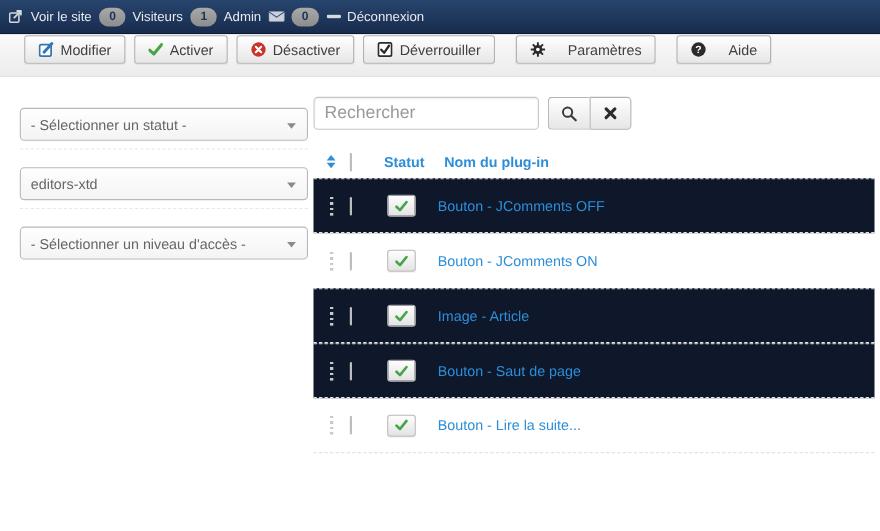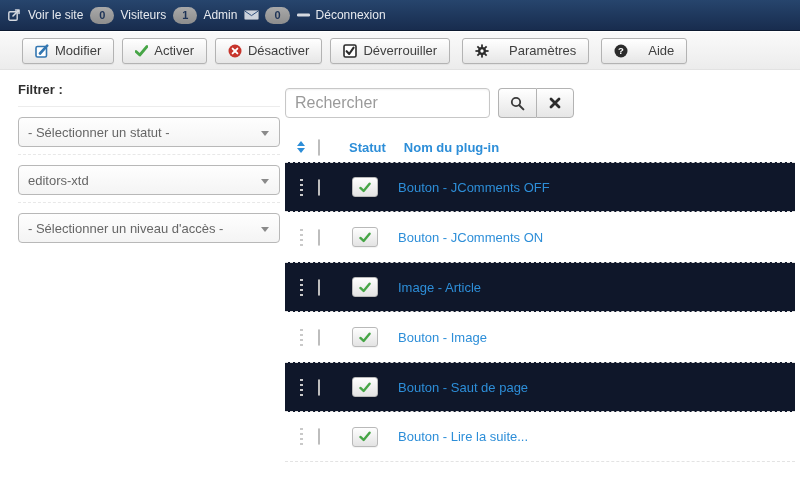--- a/index.html
+++ b/index.html
@@ -17,7 +17,7 @@
   
   .toolbar { position:absolute; top:32px; left:0; width:800px; height:38px;
     background:linear-gradient(#fafafa,#ececec); border-bottom:1px solid #e2e2e2;
-    display:flex; align-items:center; padding-left:22px; }
+    display:flex; align-items:flex-start; padding-left:22px; }
   .tbtn { display:inline-flex; align-items:center; gap:6px; height:26px; padding:0 12px;
     margin-right:8px; background:linear-gradient(#ffffff,#e6e6e6); border:1px solid #b3b3b3;
     border-radius:3px; color:#404040; font-size:13px; cursor:pointer;

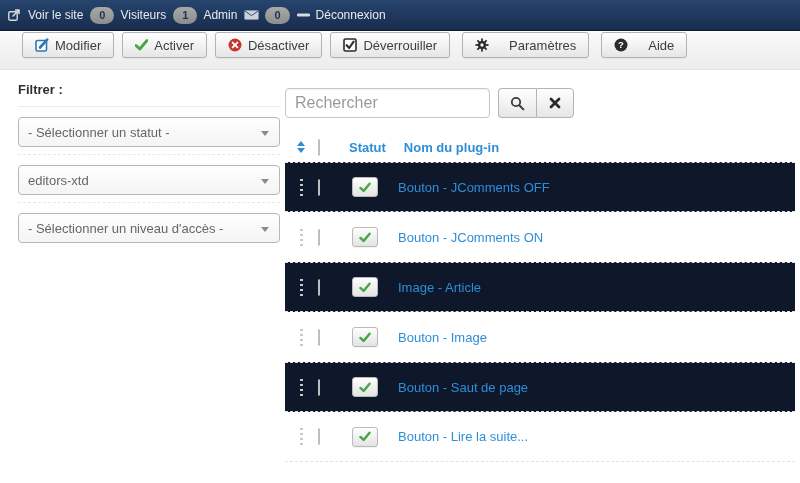--- a/index.html
+++ b/index.html
@@ -22,7 +22,7 @@
     margin-right:8px; background:linear-gradient(#ffffff,#e6e6e6); border:1px solid #b3b3b3;
     border-radius:3px; color:#404040; font-size:13px; cursor:pointer;
     box-shadow:0 1px 1px rgba(0,0,0,.05); }
-  .tbtn.gap { margin-left:4px;gap:20px; }
+  .tbtn.gap { margin-left:11px;gap:20px; }
 
   
   .sidebar { position:absolute; top:82px; left:18px; width:262px; }

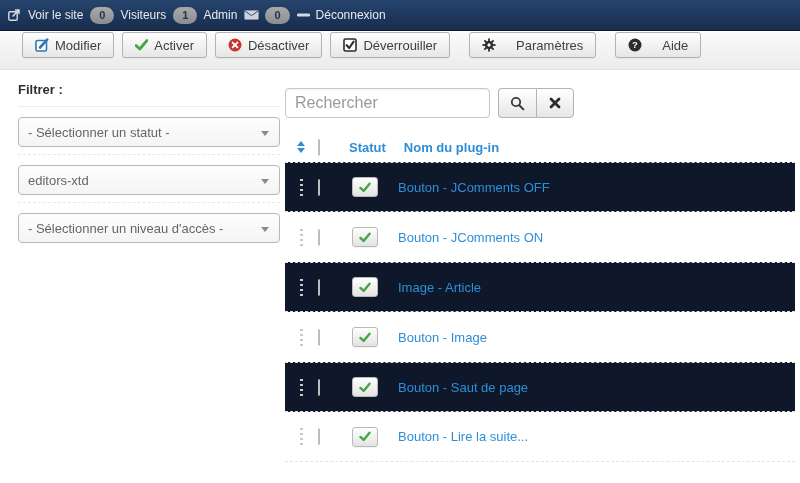--- a/index.html
+++ b/index.html
@@ -177,7 +177,6 @@
 </div>
 
 <div class="sidebar">
-  <div class="filter-title">Filtrer :</div>
   <div class="select">
     <span>- Sélectionner un statut -</span>
     <span class="caret"></span>

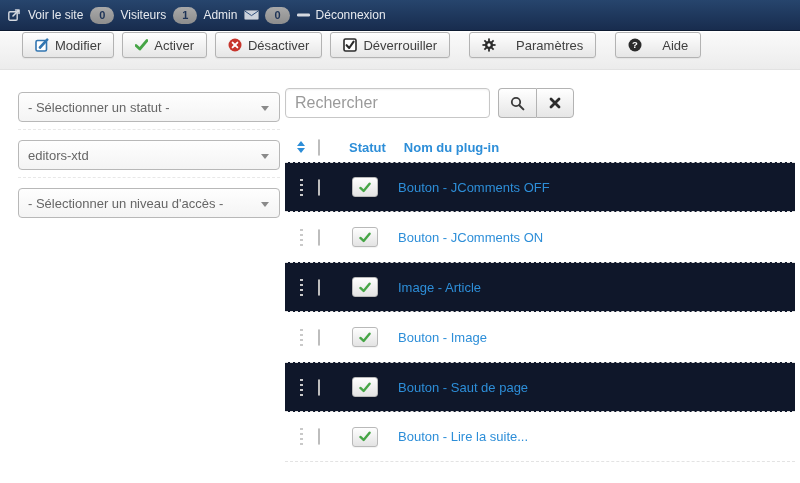--- a/index.html
+++ b/index.html
@@ -27,7 +27,7 @@
   
   .sidebar { position:absolute; top:82px; left:18px; width:262px; }
   .filter-title { font-weight:bold; color:#2f2f2f; padding-bottom:9px; border-bottom:1px solid #ececec; }
-  .select { position:relative; margin-top:10px; height:30px; width:262px;
+  .select { position:relative; margin-top:16px; height:30px; width:262px;
     border:1px solid #b8b8b8; border-radius:4px; background:linear-gradient(#fefefe,#f4f4f4);
     display:flex; align-items:center; padding:0 26px 0 9px; color:#666; cursor:pointer; }
   .select .caret { position:absolute; right:10px; top:13px; width:0; height:0;

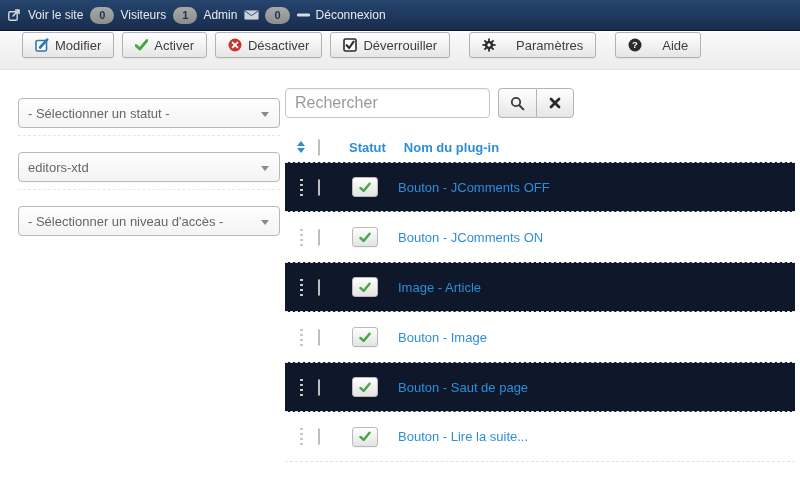--- a/index.html
+++ b/index.html
@@ -272,20 +272,6 @@
     <span class="cell-name"><a class="plugin-link">Image - Article</a></span>
   </div>
 
-  <div class="row">
-    <span class="cell-handle">
-        <span class="drag-dots"></span>
-      </span>
-    <span class="cell-check"><span class="checkbox"></span></span>
-    <span class="cell-status">
-        <span class="status-btn">
-      <svg width="12" height="11" viewBox="0 0 13 12">
-            <path d="M1.5 6.5 L5 9.8 L11.5 1.8" fill="none" stroke="#46a546" stroke-width="2.6" stroke-linecap="round" stroke-linejoin="round"></path>
-          </svg>
-    </span>
-      </span>
-    <span class="cell-name"><a class="plugin-link">Bouton - Image</a></span>
-  </div>
 
   <div class="row striped">
     <span class="cell-handle">

